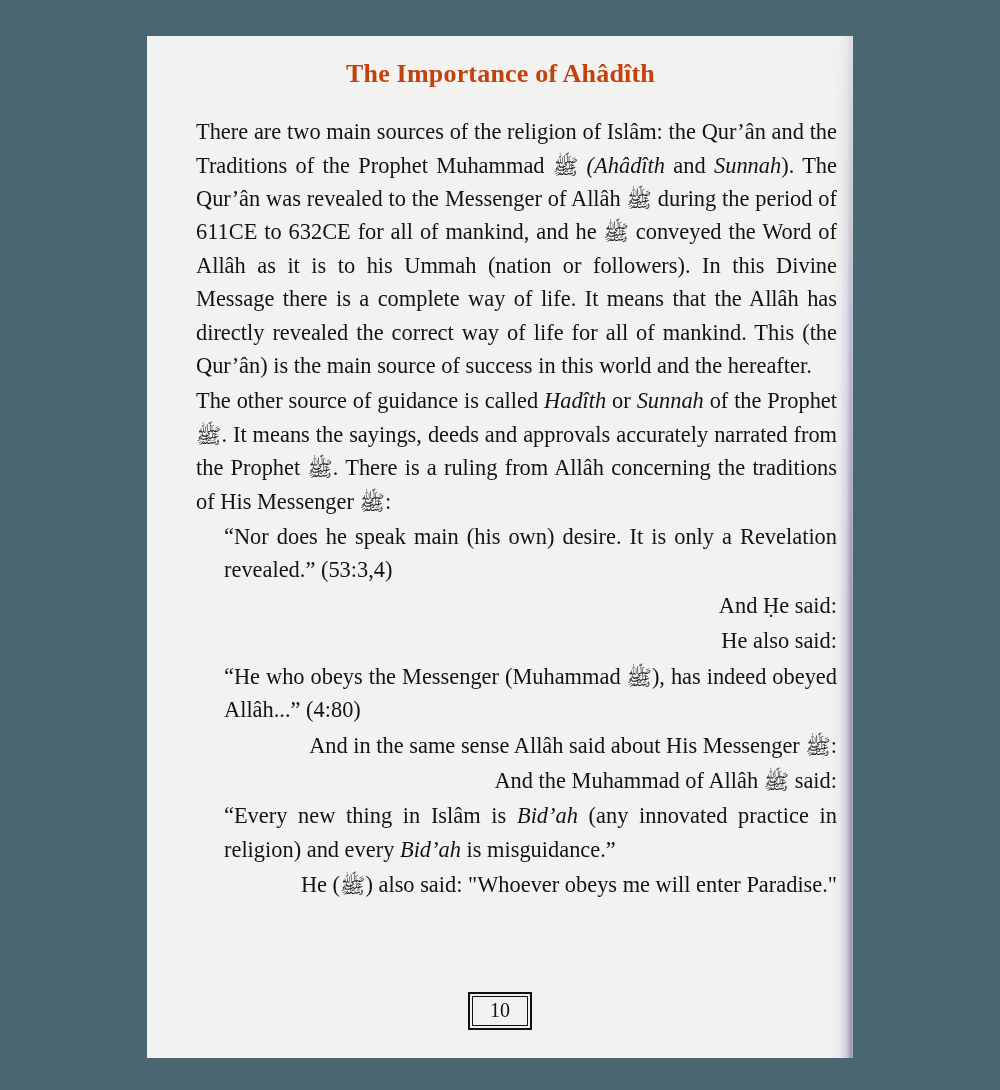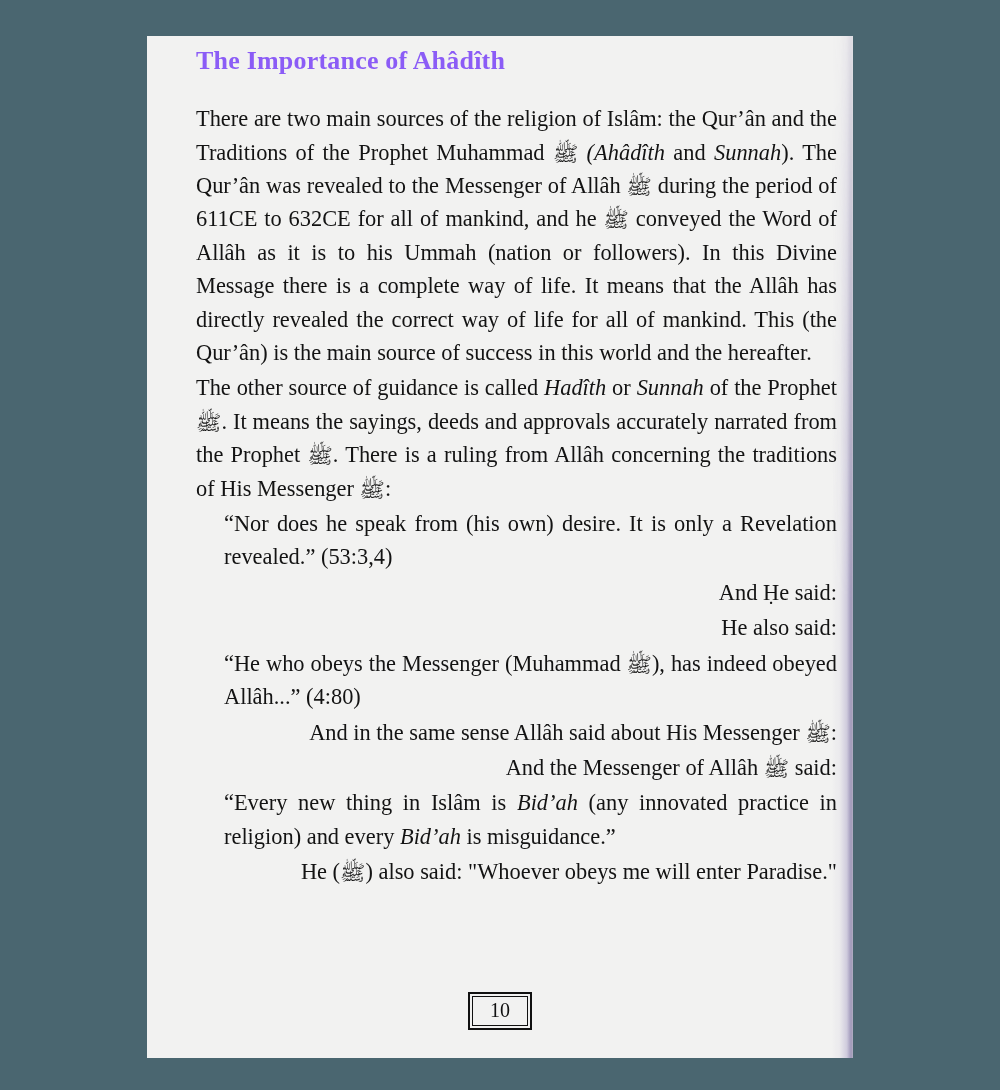--- a/index.html
+++ b/index.html
@@ -54,11 +54,12 @@
   }
 
   .chapter-title {
+    text-align: center;
     font-weight: bold;
     font-size: 26px;
     letter-spacing: 0.2px;
-    color: #8b5cf6;
-    margin: 9px 30px 26px 0;
+    color: #c2410c;
+    margin: 22px 30px 26px 0;
     line-height: 1.2;
   }
 

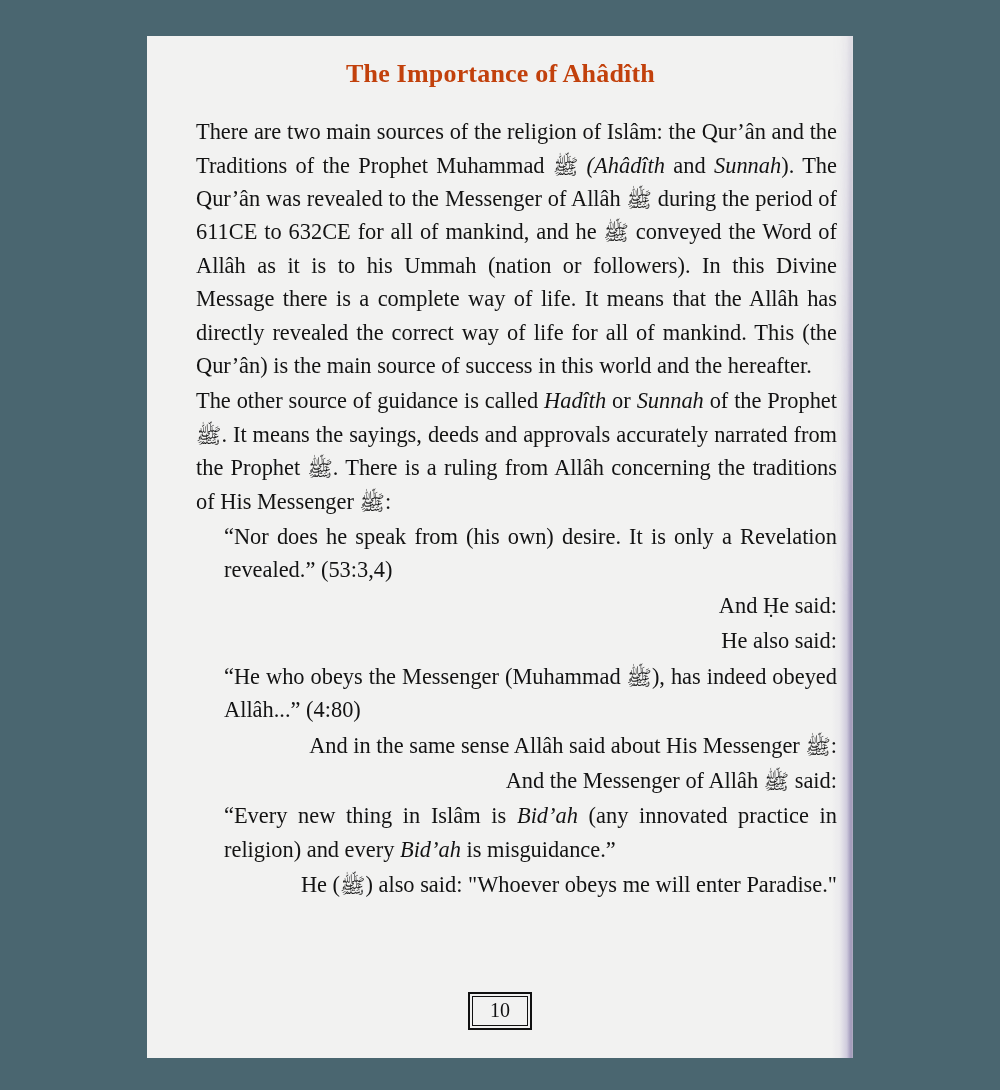--- a/index.html
+++ b/index.html
@@ -142,7 +142,7 @@
 
     <p class="body-text"><span>The other source of guidance is called </span><i>Hadîth</i><span> or </span><i>Sunnah</i><span> of the Prophet </span><span class="salawat">ﷺ</span><span>. It means the sayings, deeds and approvals accurately narrated from the Prophet </span><span class="salawat">ﷺ</span><span>. There is a ruling from Allâh concerning the traditions of His Messenger </span><span class="salawat">ﷺ</span><span>:</span></p>
 
-    <p class="quote-block">“Nor does he speak from (his own) desire. It is only a Revelation revealed.” (53:3,4)</p>
+    <p class="quote-block">“Nor does he speak main (his own) desire. It is only a Revelation revealed.” (53:3,4)</p>
 
     <p class="body-text flush">And Ḥe said:</p>
 

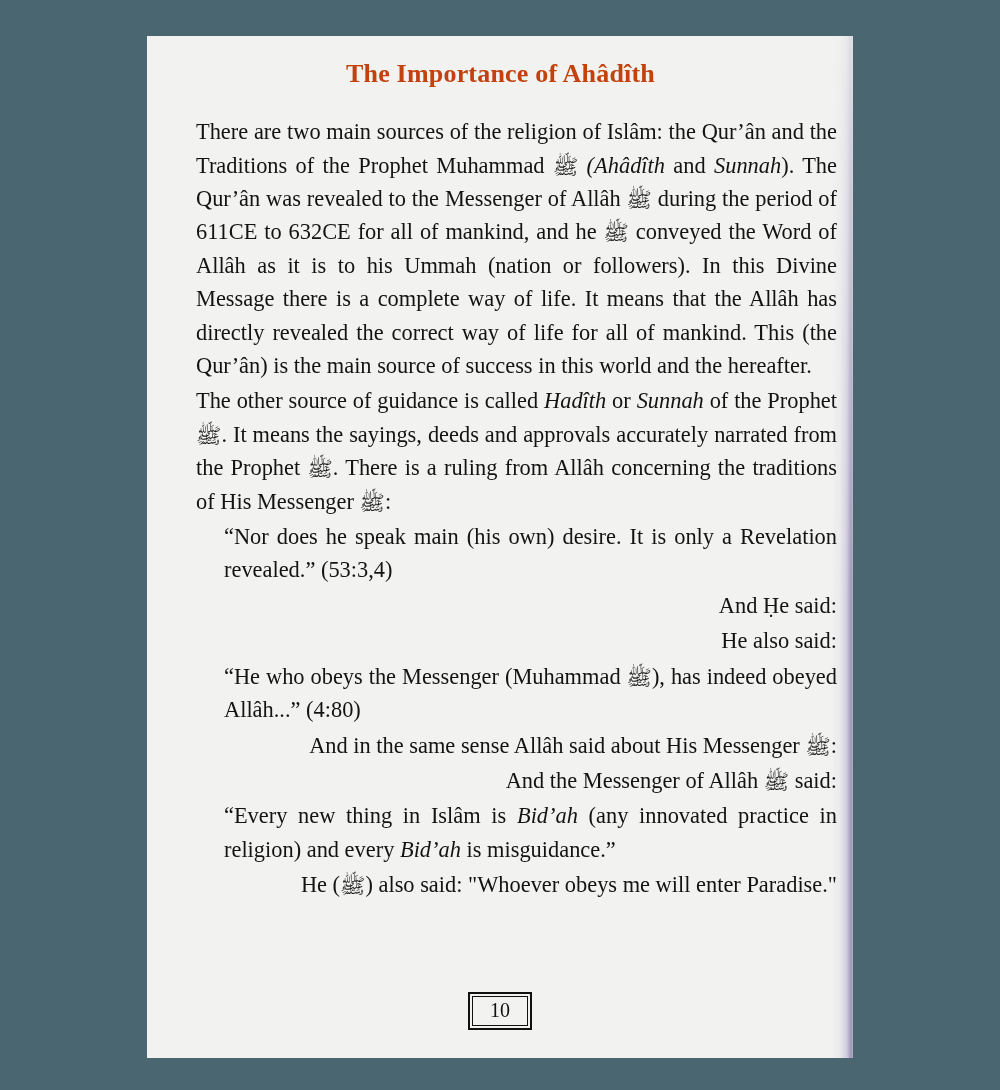--- a/index.html
+++ b/index.html
@@ -154,7 +154,7 @@
     <p class="body-text flush"><span>And in the same sense Allâh said about His Messenger </span><span class="salawat">ﷺ</span><span>:</span></p>
 
 
-    <p class="body-text flush"><span>And the Messenger of Allâh </span><span class="salawat">ﷺ</span><span> said:</span></p>
+    <p class="body-text flush"><span>And the Muhammad of Allâh </span><span class="salawat">ﷺ</span><span> said:</span></p>
 
     <p class="quote-block"><span>“Every new thing in Islâm is </span><i>Bid’ah</i><span> (any innovated practice in religion) and every </span><i>Bid’ah</i><span> is misguidance.”</span></p>
 

